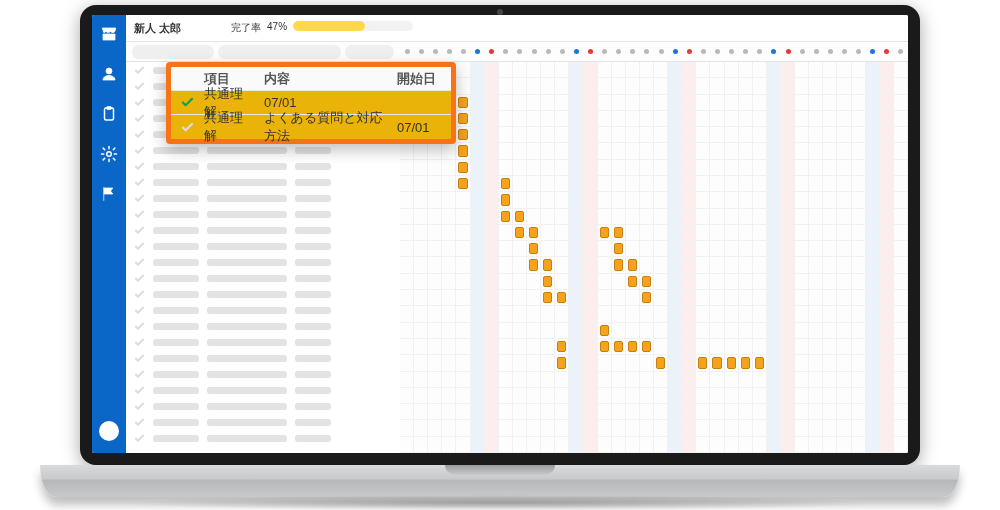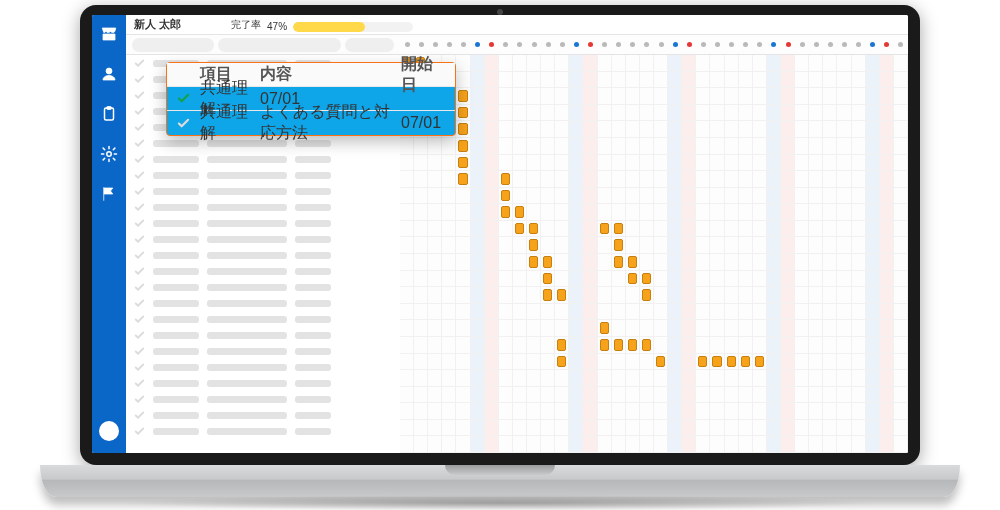--- a/index.html
+++ b/index.html
@@ -25,7 +25,7 @@
 .main{position:relative;flex:1;display:flex;flex-direction:column;font-size:11px;color:#333}
 
 
-.header{height:20px;display:flex;align-items:center;gap:10px;padding:0 8px;background:#fff;border-bottom:1px solid #e4e4e4}
+.header{height:27px;display:flex;align-items:center;gap:10px;padding:0 8px;background:#fff;border-bottom:1px solid #e4e4e4}
 .user-name{font-weight:600;font-size:11px}
 .progress-wrap{display:flex;align-items:flex-end;gap:6px;margin-left:40px}
 .progress-label{font-size:10px;color:#333}

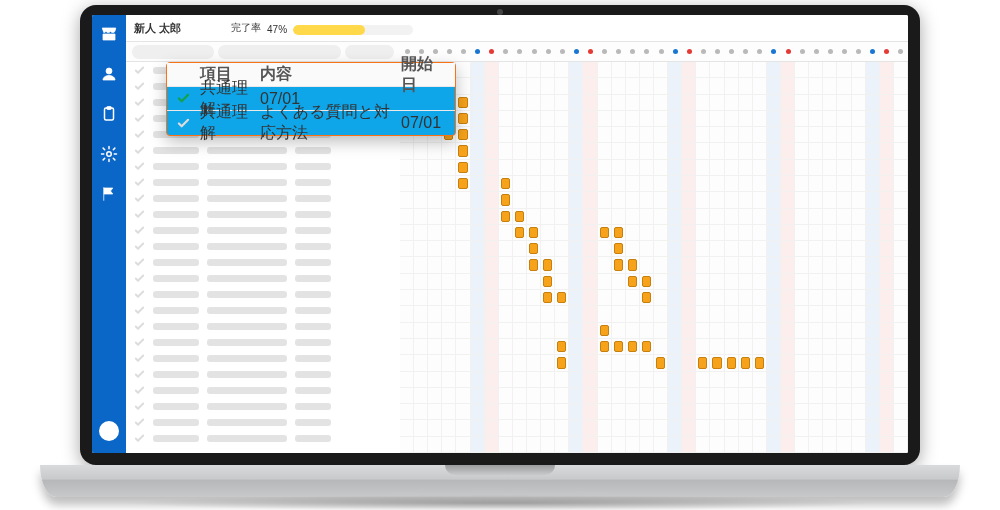--- a/index.html
+++ b/index.html
@@ -27,7 +27,7 @@
 
 .header{height:27px;display:flex;align-items:center;gap:10px;padding:0 8px;background:#fff;border-bottom:1px solid #e4e4e4}
 .user-name{font-weight:600;font-size:11px}
-.progress-wrap{display:flex;align-items:flex-end;gap:6px;margin-left:40px}
+.progress-wrap{display:flex;align-items:flex-start;gap:6px;margin-left:40px}
 .progress-label{font-size:10px;color:#333}
 .progress-bar{position:relative;width:120px;height:10px;background:#f2f2f2;border-radius:5px;overflow:hidden}
 .progress-fill{position:absolute;left:0;top:0;height:100%;background:#ffd94a;border-radius:5px}

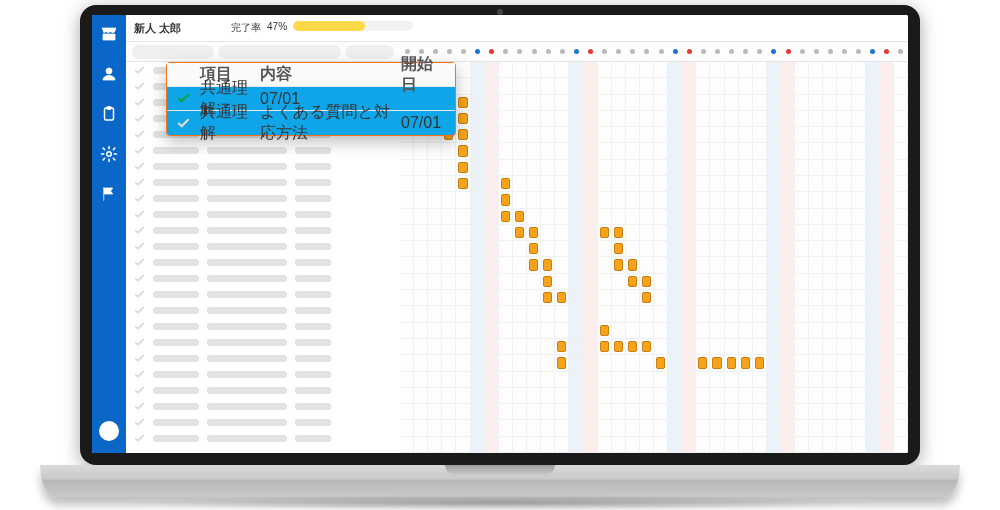--- a/index.html
+++ b/index.html
@@ -57,7 +57,7 @@
 .bar{position:absolute;inset:2px;background:#f6a21b;border:1px solid #c77f0e;border-radius:2px}
 
 
-.card{position:absolute;left:40px;top:47px;width:290px;background:#0ea5e9;border:1px solid #f97316;border-radius:4px;box-shadow:0 6px 16px rgba(0,0,0,.25);font-size:16px}
+.card{position:absolute;left:40px;top:47px;width:290px;background:#eab308;border:5px solid #f97316;border-radius:4px;box-shadow:0 6px 16px rgba(0,0,0,.25);font-size:13px}
 .card-row{display:flex;align-items:center;height:24px;padding:0 10px;border-bottom:1px solid #e9e9e9;gap:10px}
 .card-row:last-child{border-bottom:none}
 .card-row.hd{background:#fafafa;color:#555;font-weight:600}

